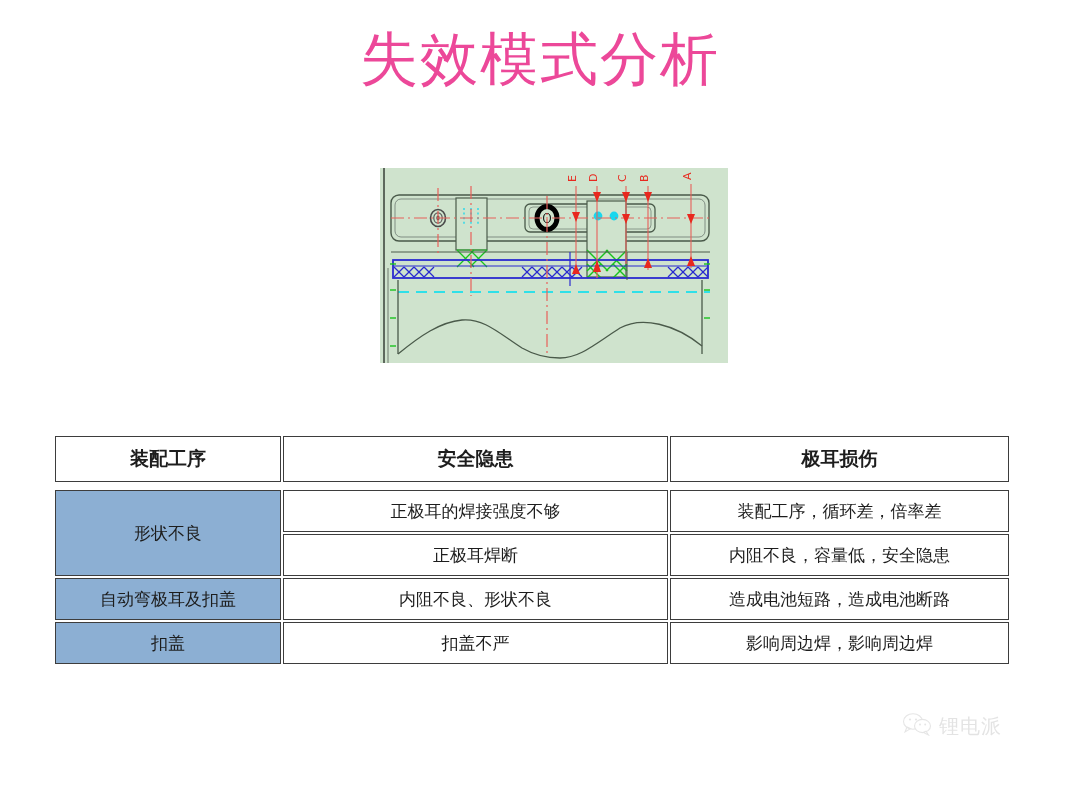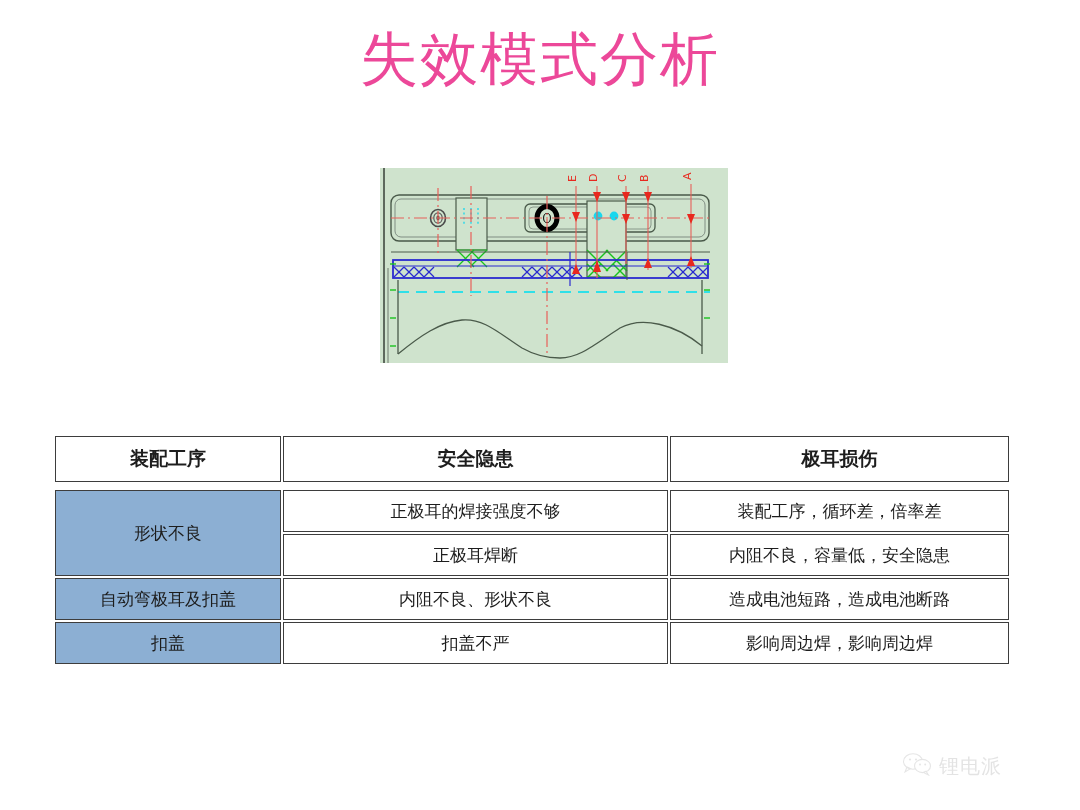--- a/index.html
+++ b/index.html
@@ -92,7 +92,7 @@
   #watermark {
     position: absolute;
     left: 902px;
-    top: 752px;
+    top: 712px;
     display: flex;
     align-items: center;
     gap: 7px;

